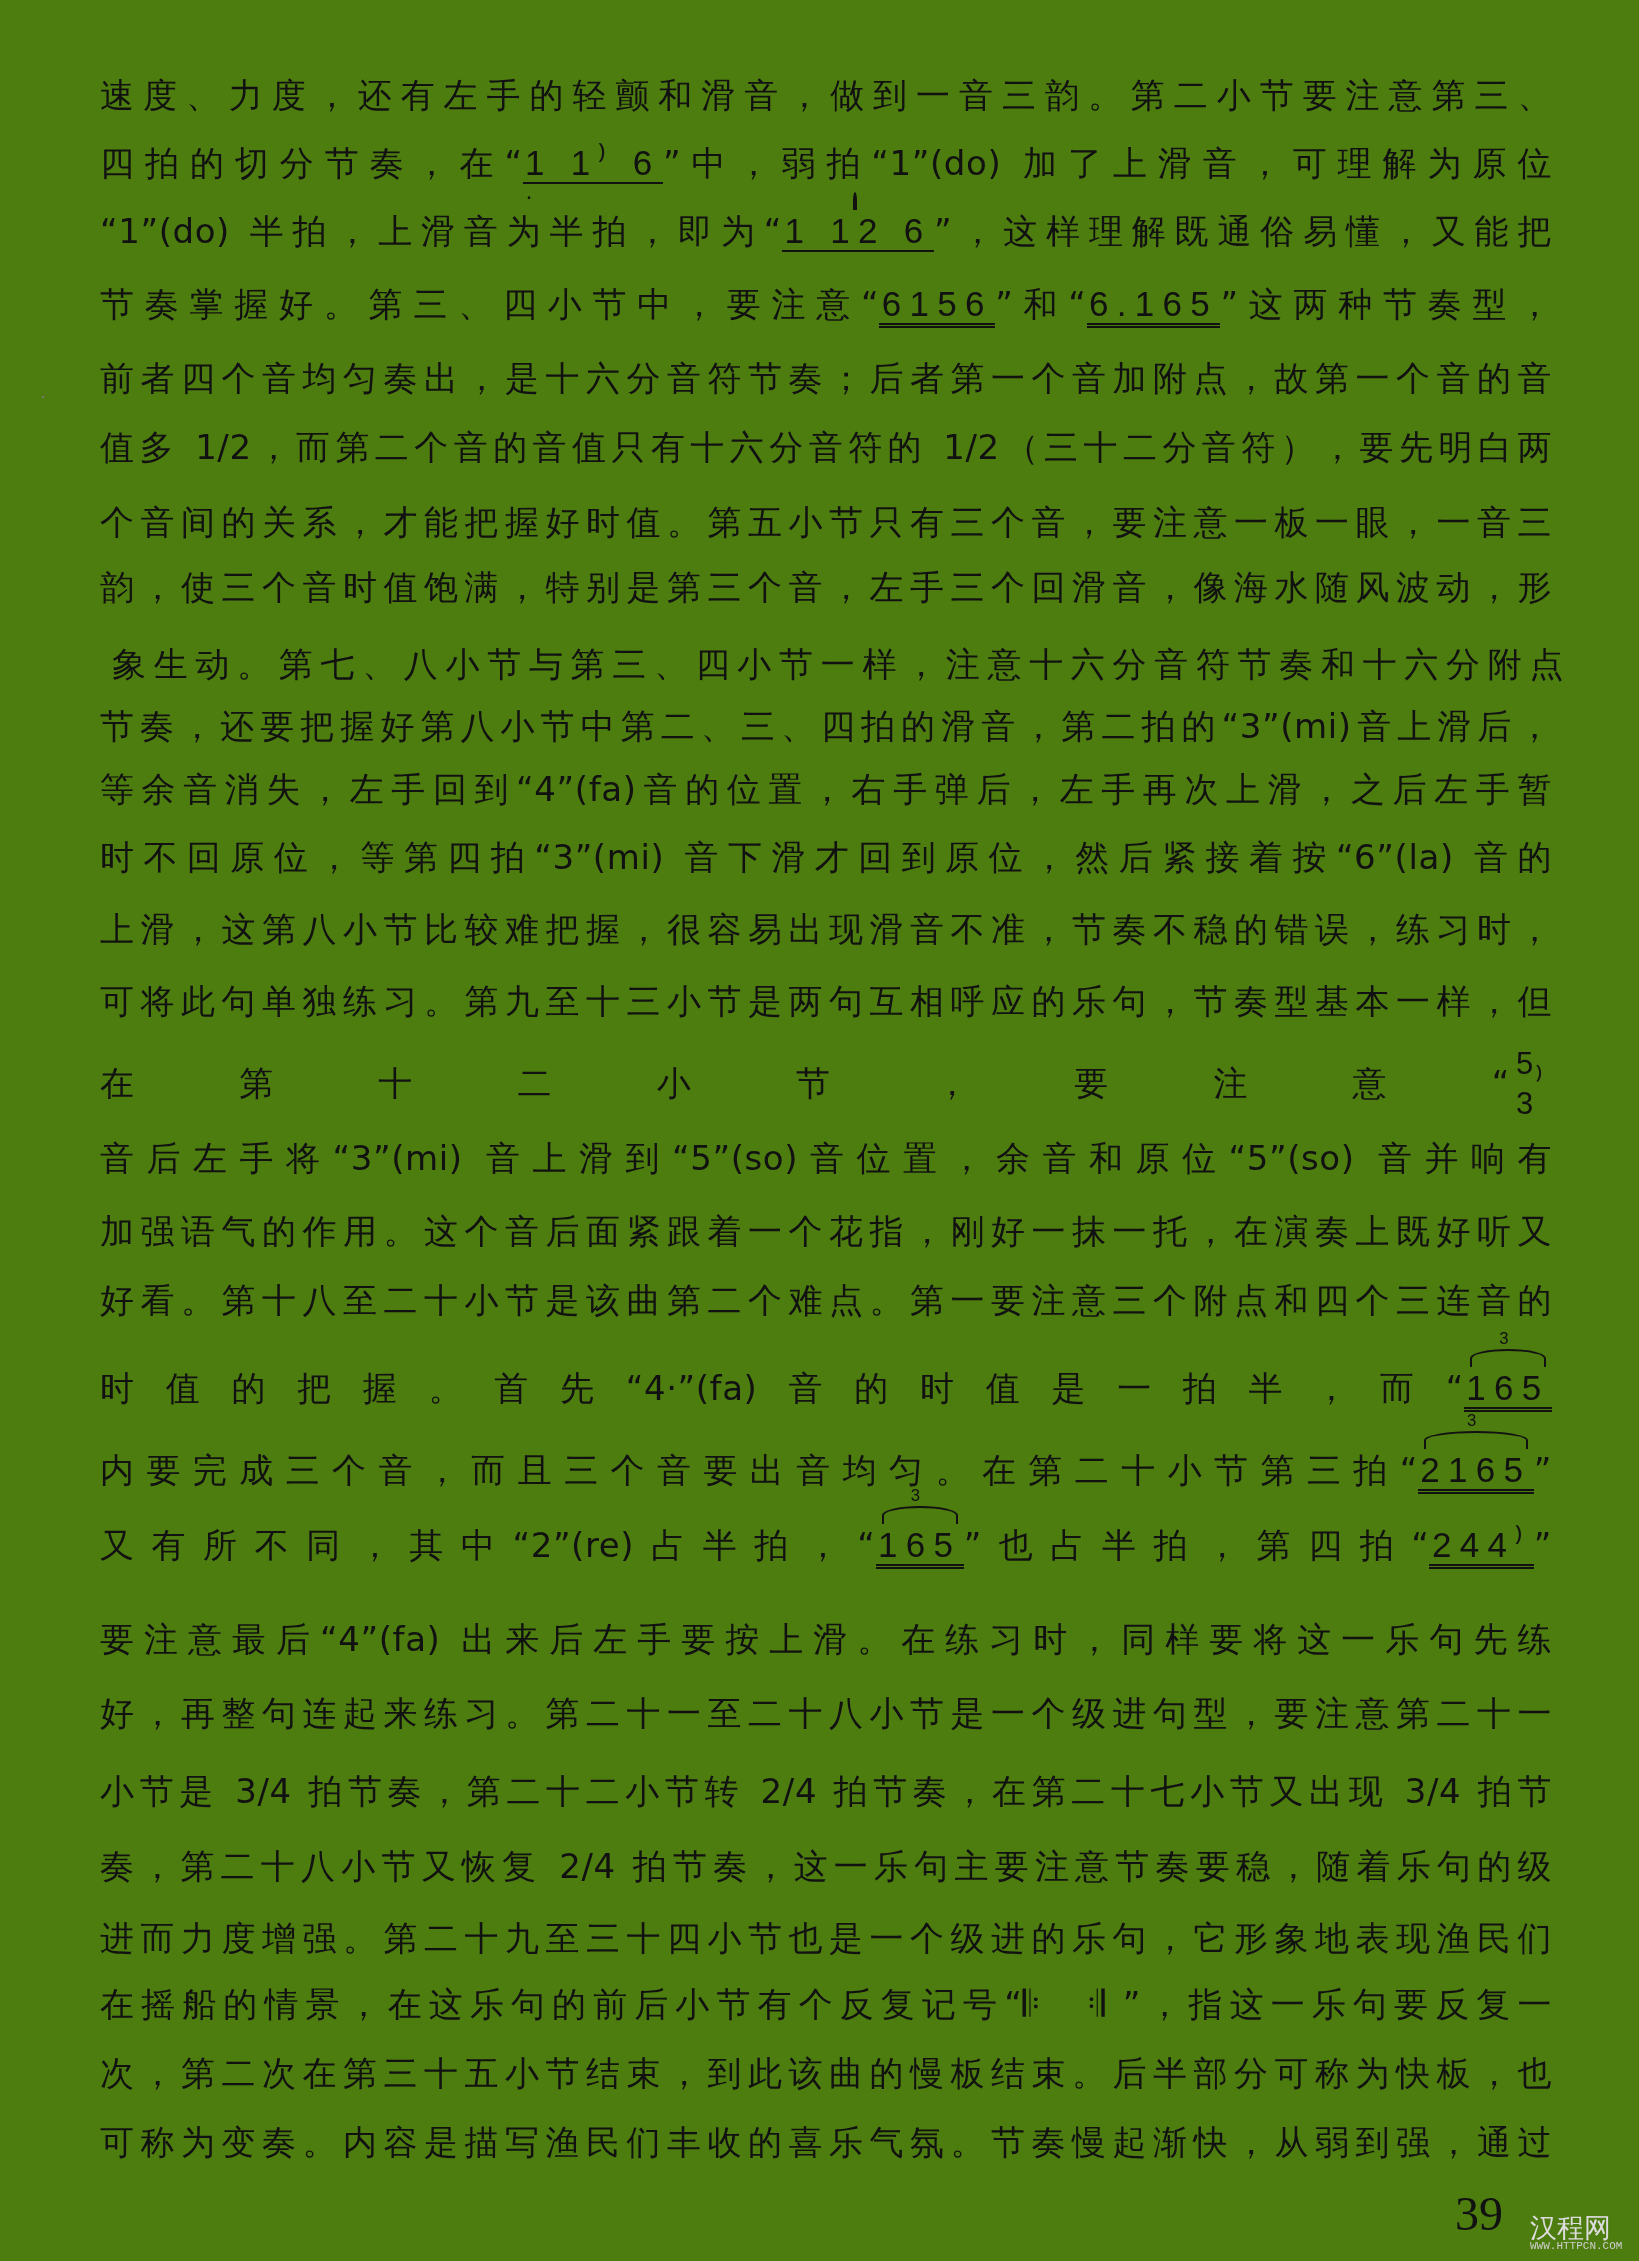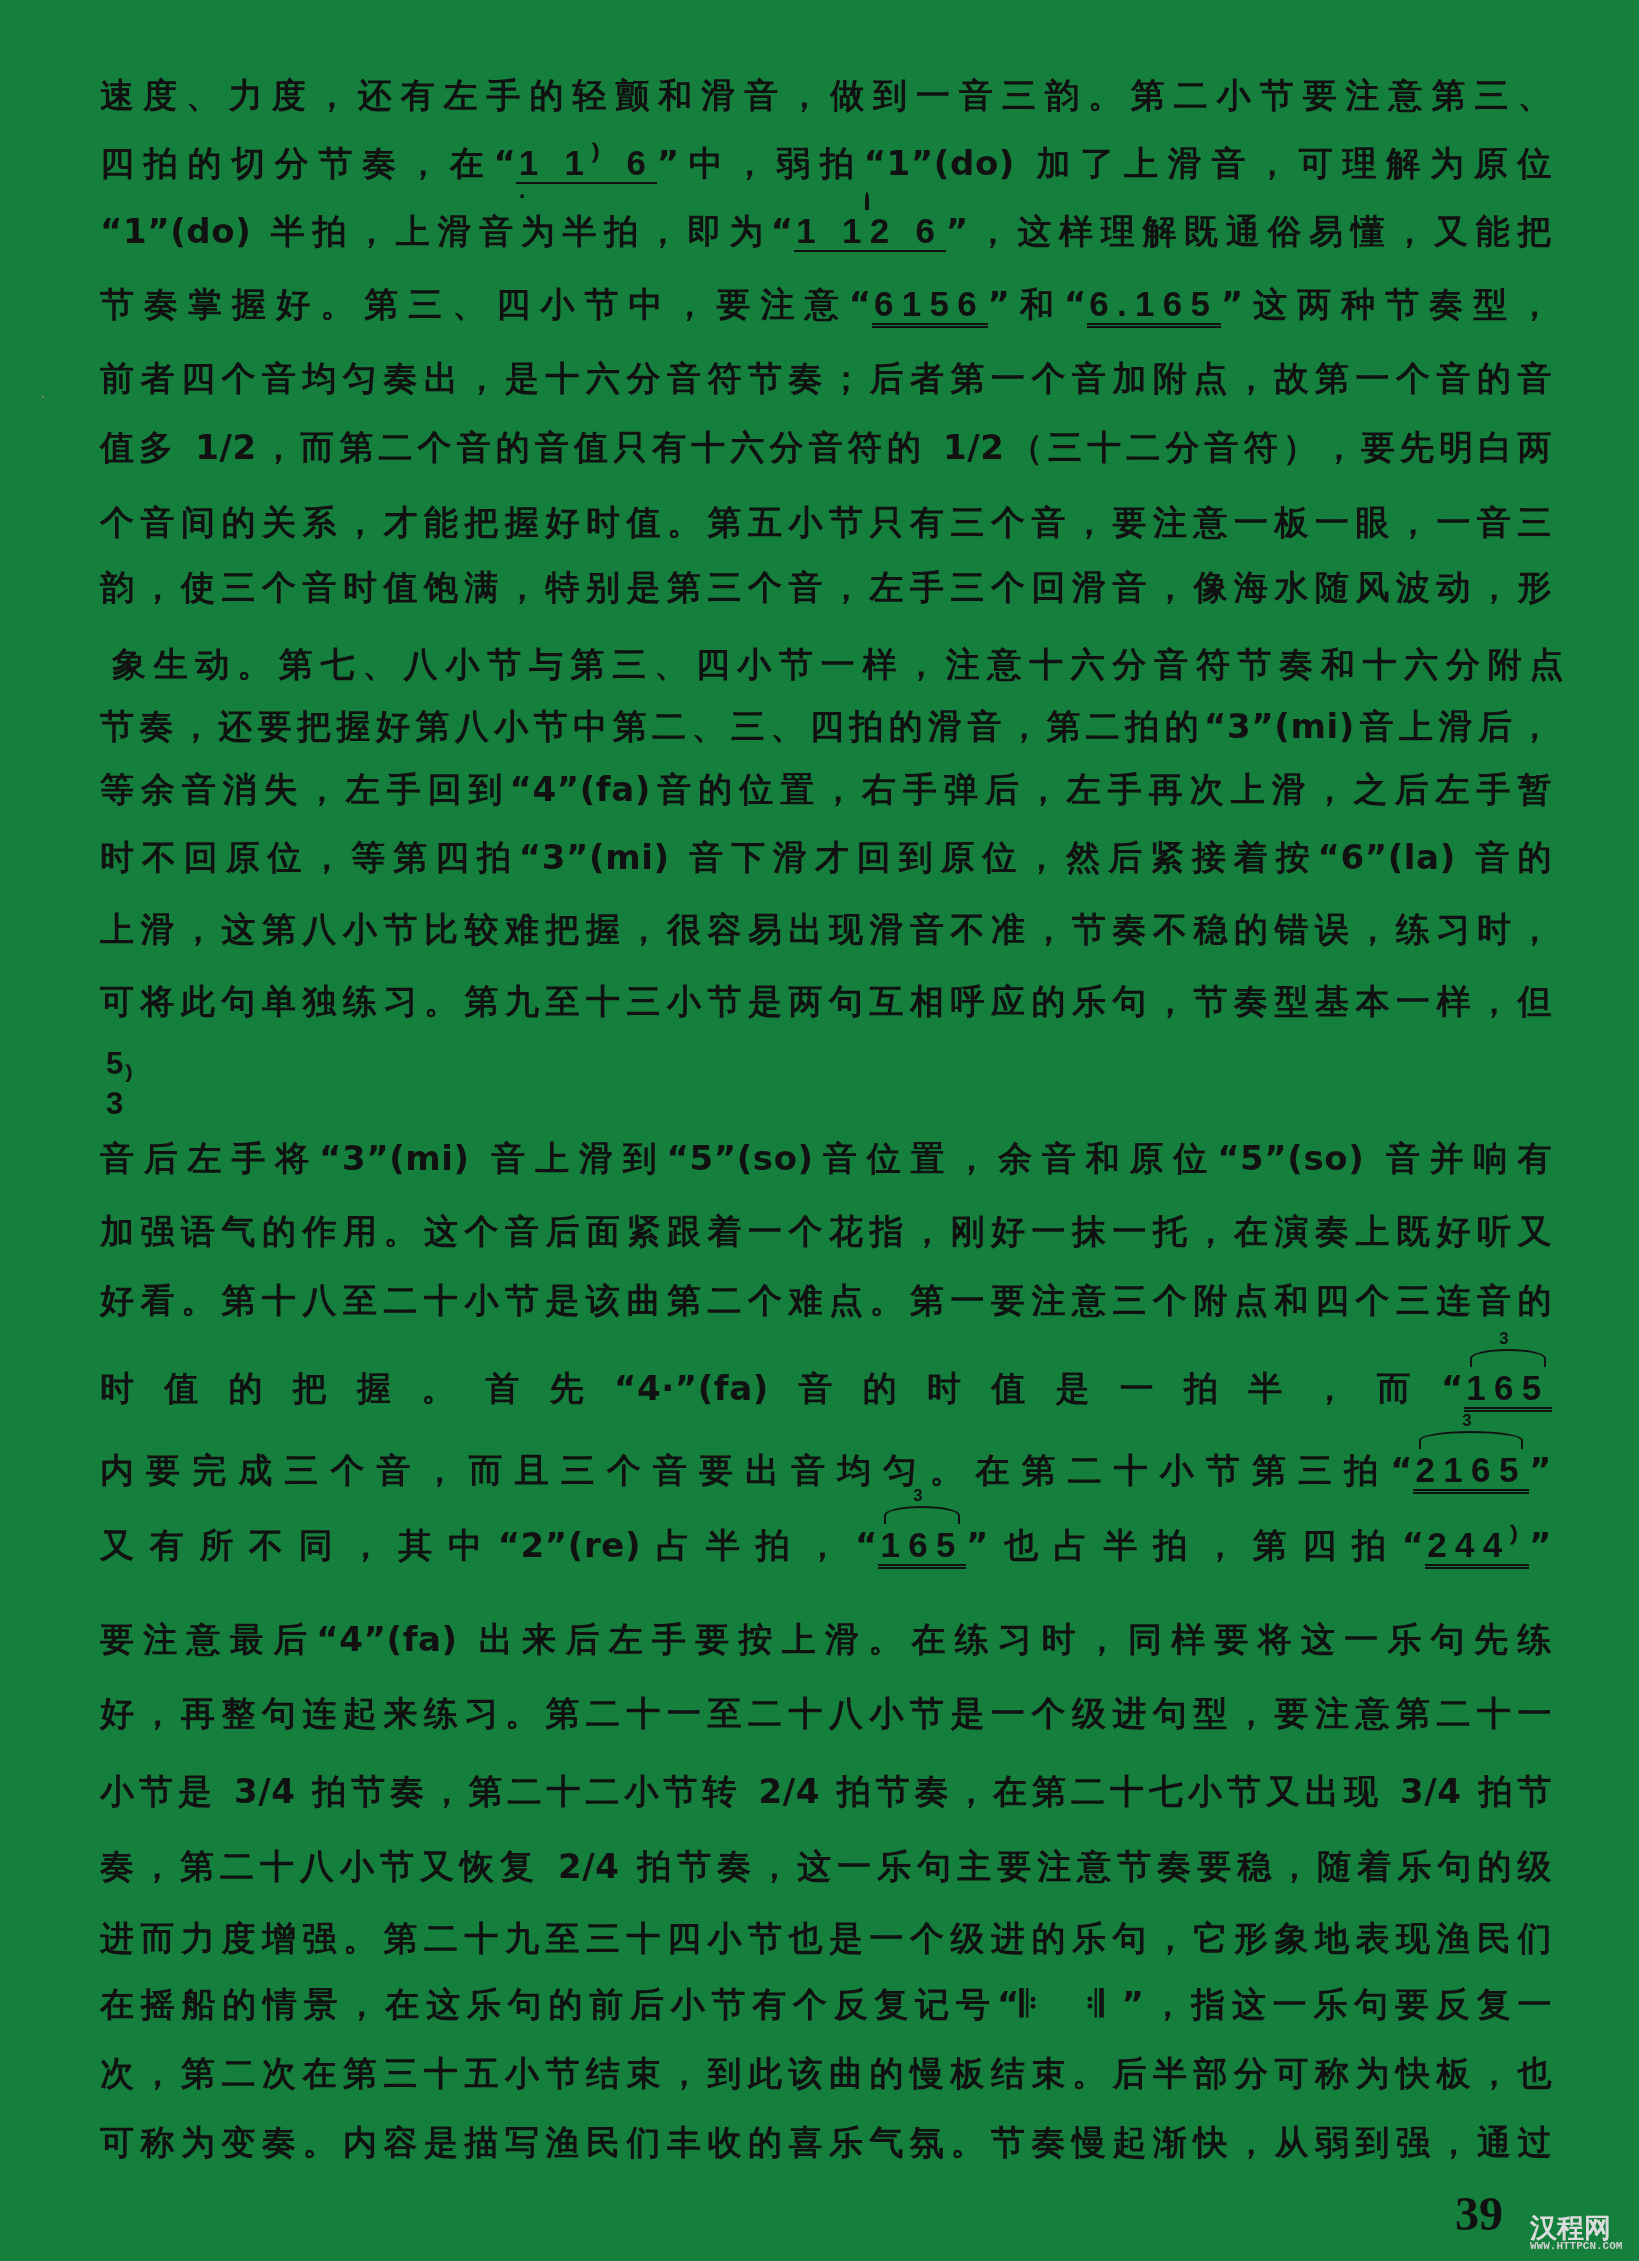--- a/index.html
+++ b/index.html
@@ -5,7 +5,7 @@
   html,body{margin:0;padding:0;background:#fff;}
   body{width:1640px;height:2261px;position:relative;overflow:hidden;color:#111;
        font-family:"DejaVu Sans","Liberation Sans",sans-serif;}
-  .page{position:absolute;left:0;top:0;width:1640px;height:2261px;background:#15803d;font-weight:bold;}
+  .page{position:absolute;left:0;top:0;width:1640px;height:2261px;background:#4d7c0f;}
   .line{position:absolute;left:100px;width:1452px;height:48px;font-size:34px;line-height:48px;
         white-space:nowrap;text-align:justify;text-align-last:justify;letter-spacing:0.6px;}
   .seg{display:inline;}

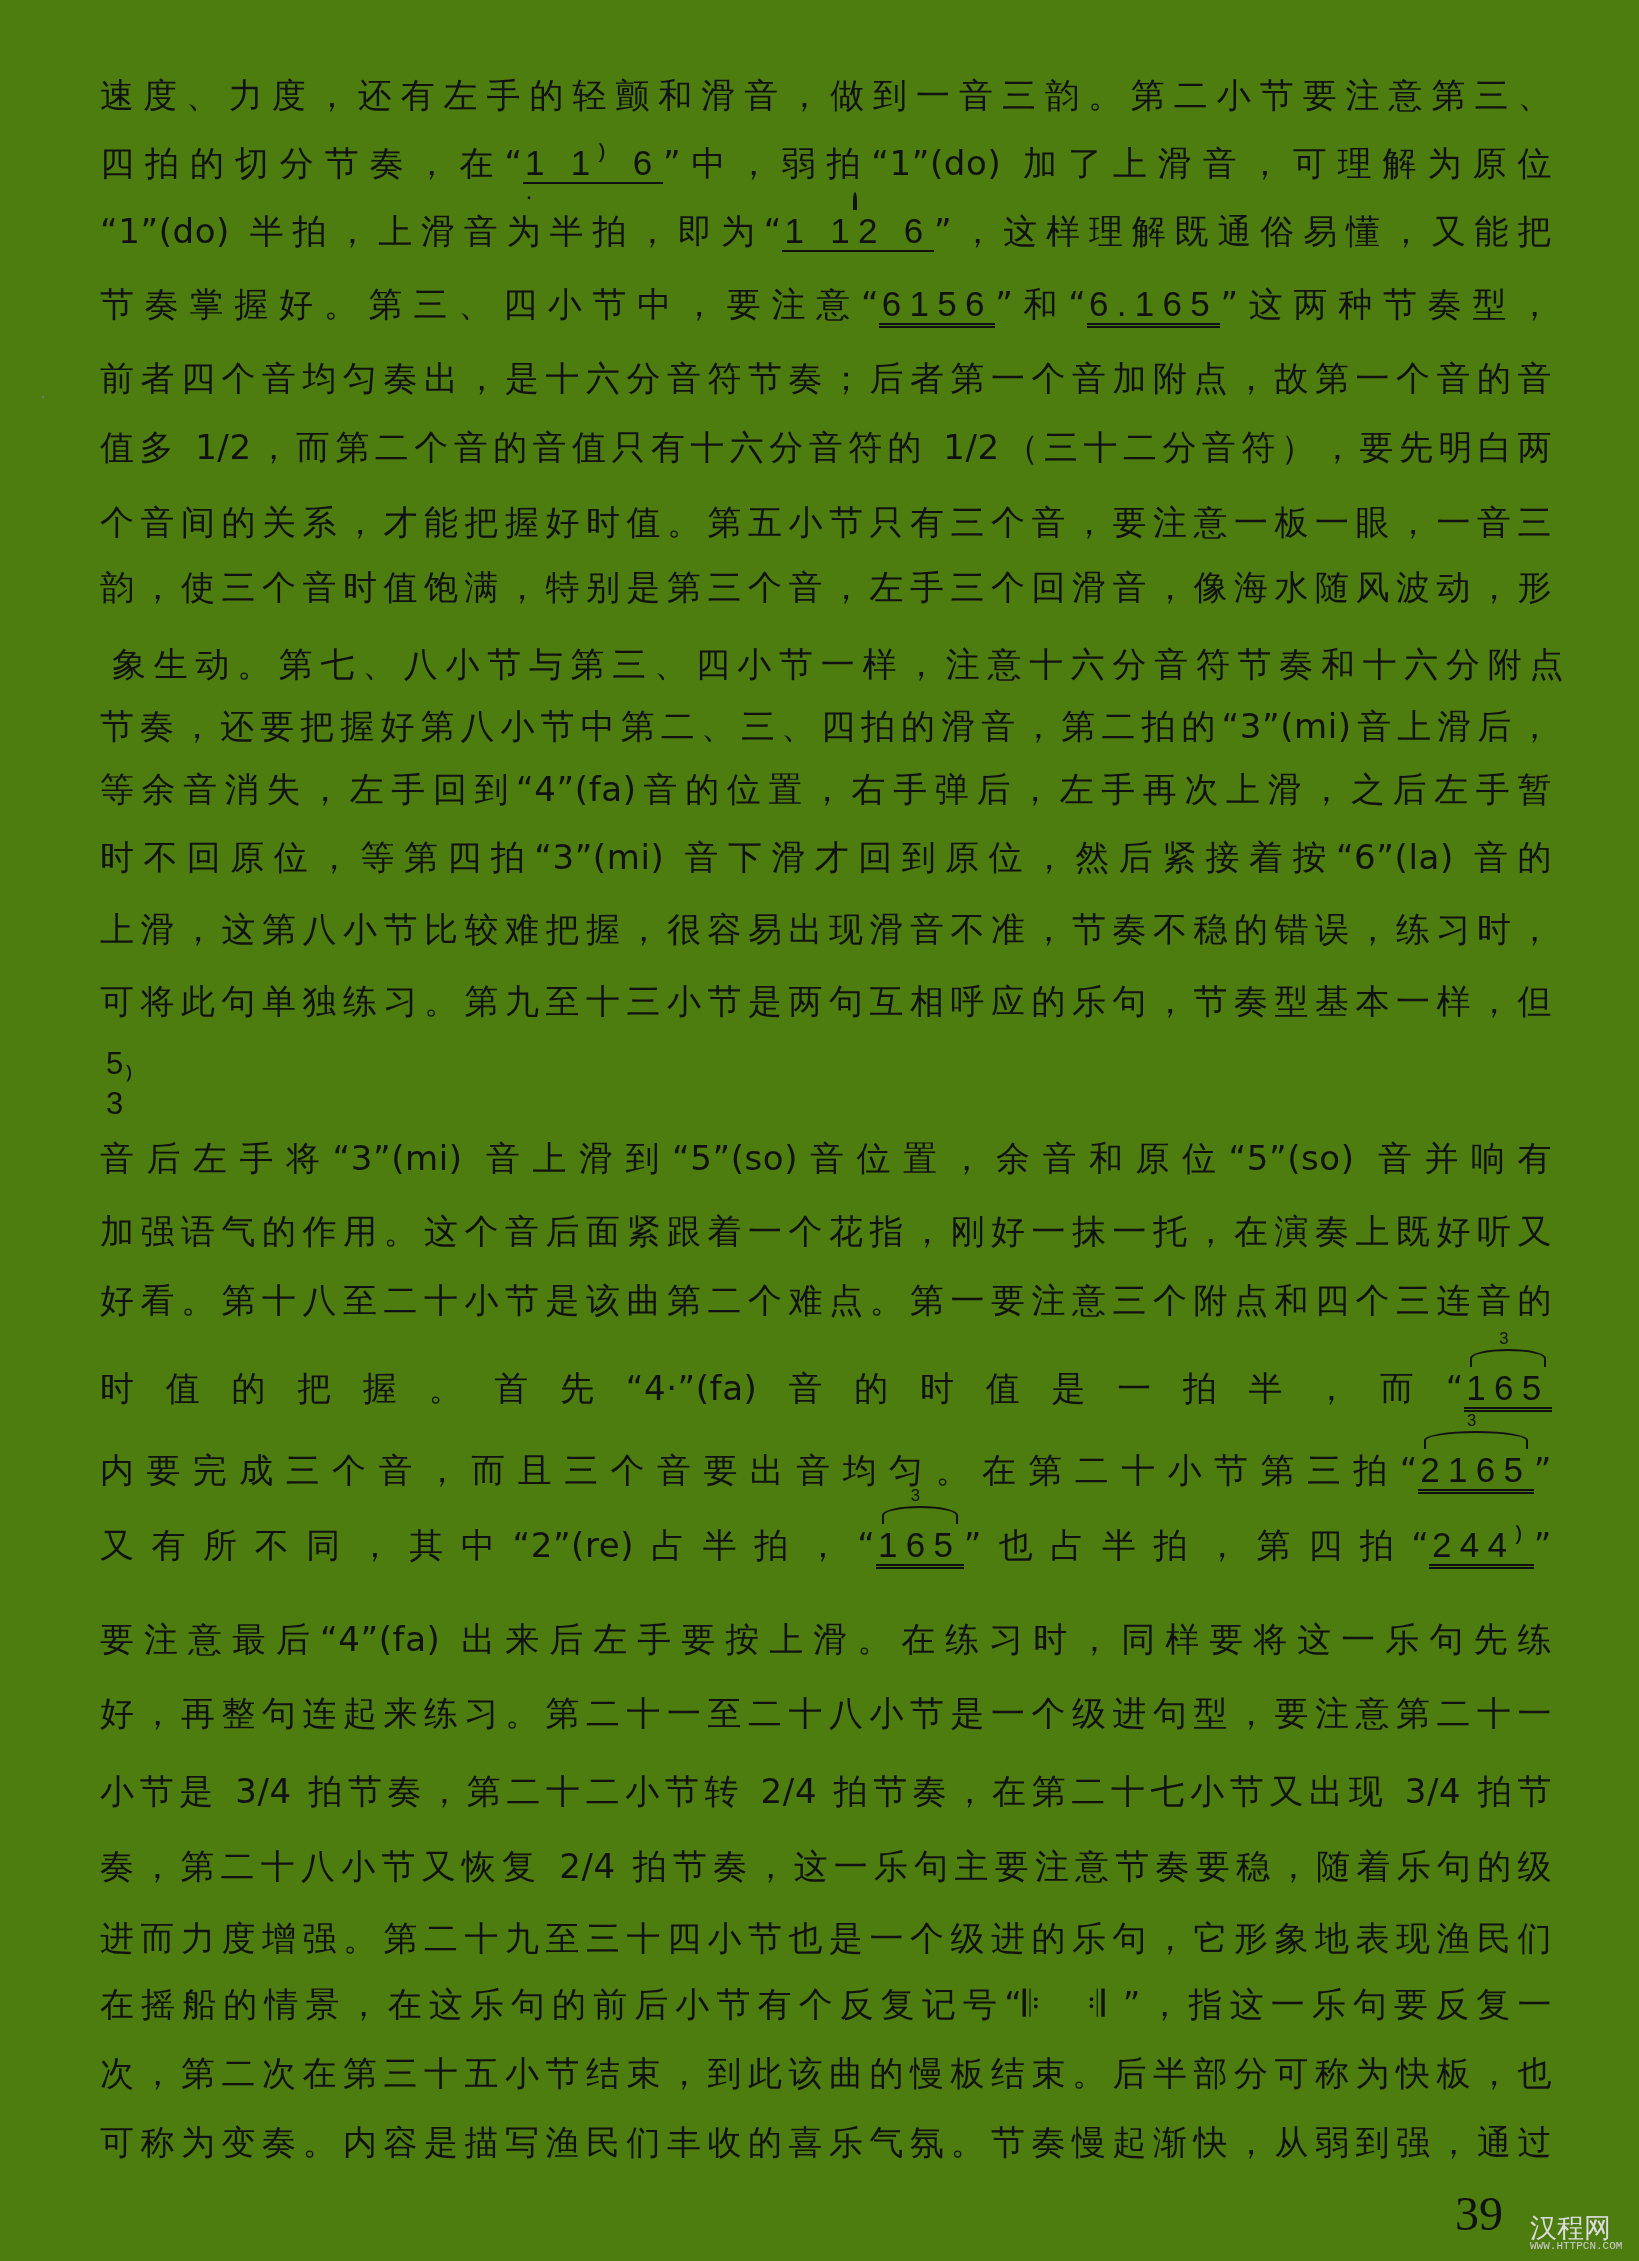--- a/index.html
+++ b/index.html
@@ -47,7 +47,7 @@
       <div class="line" style="top: 833px;"><span class="seg">时不回原位，等第四拍“3”(mi) 音下滑才回到原位，然后紧接着按“6”(la) 音的</span></div>
       <div class="line" style="top: 905px;"><span class="seg">上滑，这第八小节比较难把握，很容易出现滑音不准，节奏不稳的错误，练习时，</span></div>
       <div class="line" style="top: 977px;"><span class="seg">可将此句单独练习。第九至十三小节是两句互相呼应的乐句，节奏型基本一样，但</span></div>
-      <div class="line" style="top: 1059px;"><span class="stack"><span class="top">5</span><span class="bot">3</span><span style="position: absolute; left: 26px; top: -2.4px;">⁾</span></span></div>
+      <div class="line" style="top: 1059px;"><span class="seg">在第十二小节，要注意“</span><span class="stack"><span class="top">5</span><span class="bot">3</span><span style="position: absolute; left: 26px; top: -2.4px;">⁾</span></span></div>
       <div class="line" style="top: 1134px;"><span class="seg">音后左手将“3”(mi) 音上滑到“5”(so)音位置，余音和原位“5”(so) 音并响有</span></div>
       <div class="line" style="top: 1207px;"><span class="seg">加强语气的作用。这个音后面紧跟着一个花指，刚好一抹一托，在演奏上既好听又</span></div>
       <div class="line" style="top: 1276px;"><span class="seg">好看。第十八至二十小节是该曲第二个难点。第一要注意三个附点和四个三连音的</span></div>

